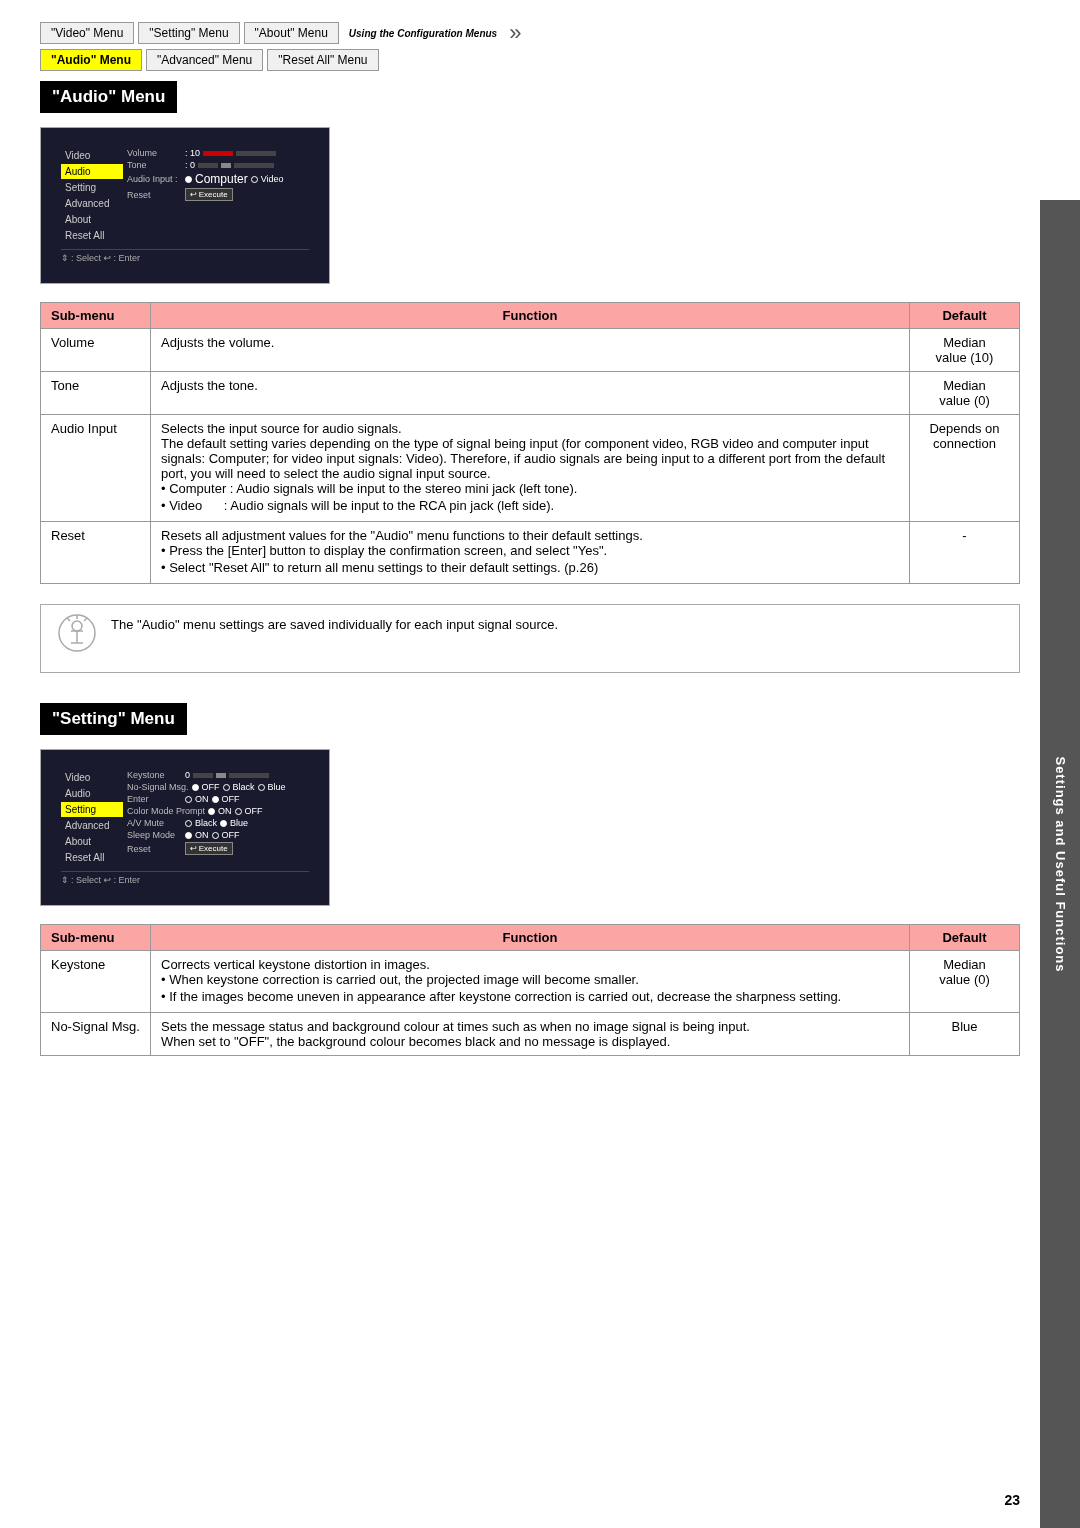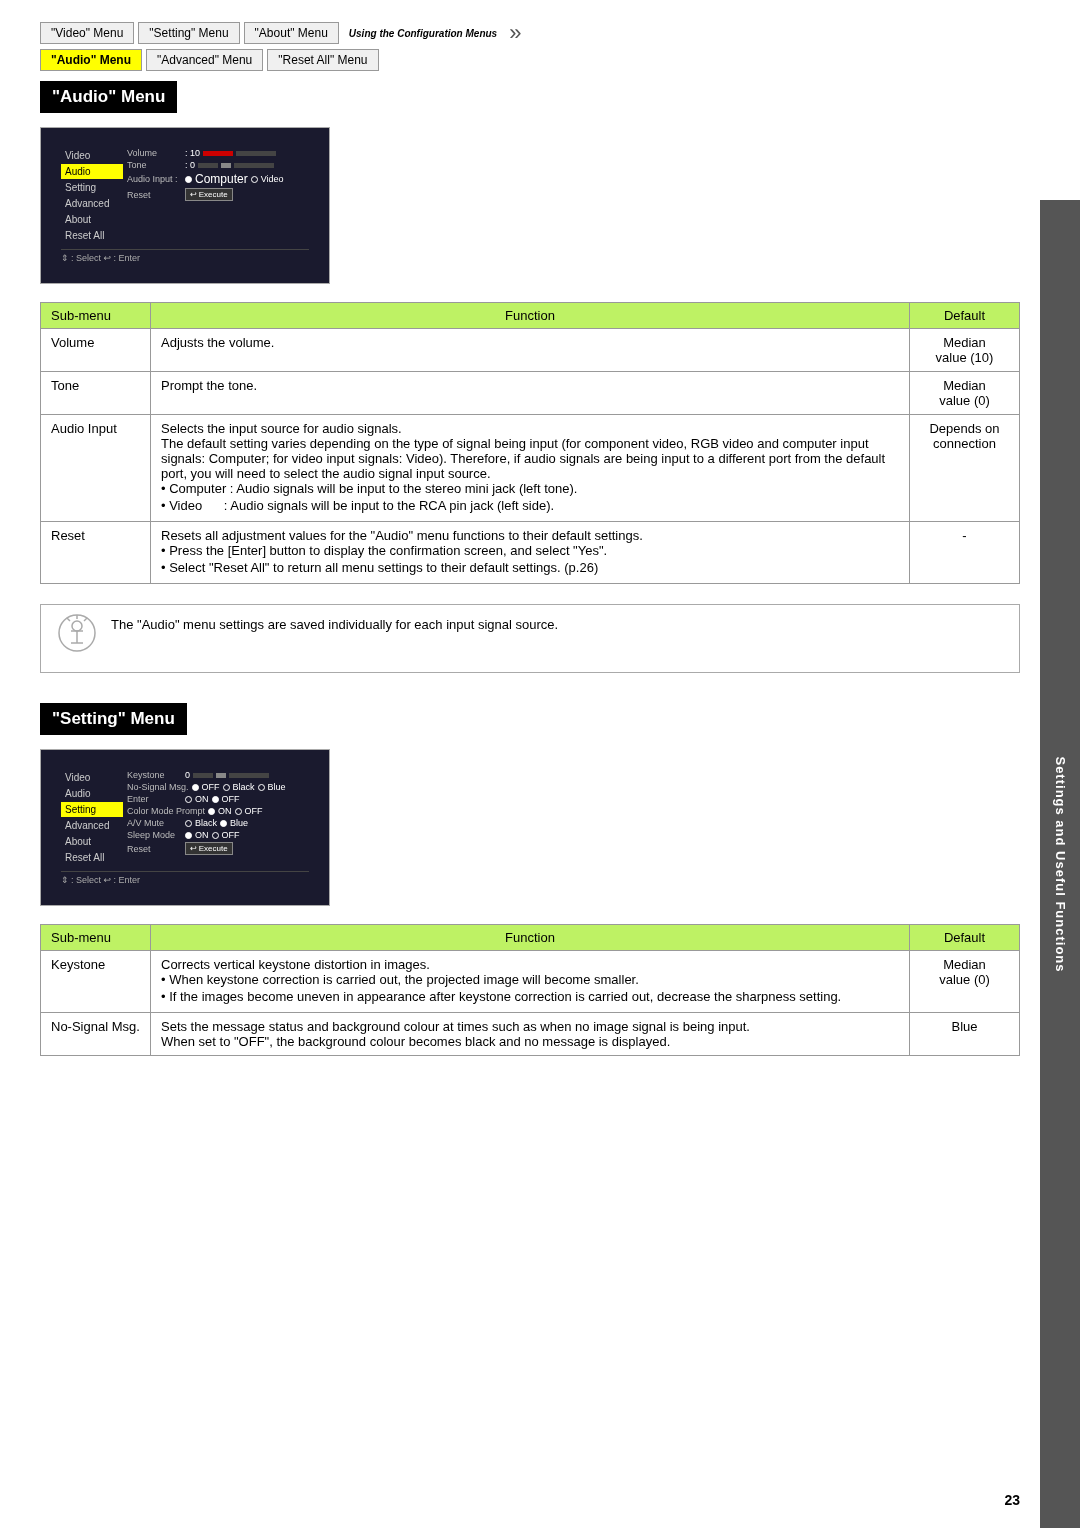--- a/index.html
+++ b/index.html
@@ -86,11 +86,11 @@
       font-size: 13px;
     }
     .data-table th {
-      background: #bef264;
+      background: #fca5a5;
       border: 1px solid #999;
       padding: 5px 10px;
       text-align: center;
-      font-weight: normal;
+      font-weight: bold;
     }
     .data-table th.left {
       text-align: left;

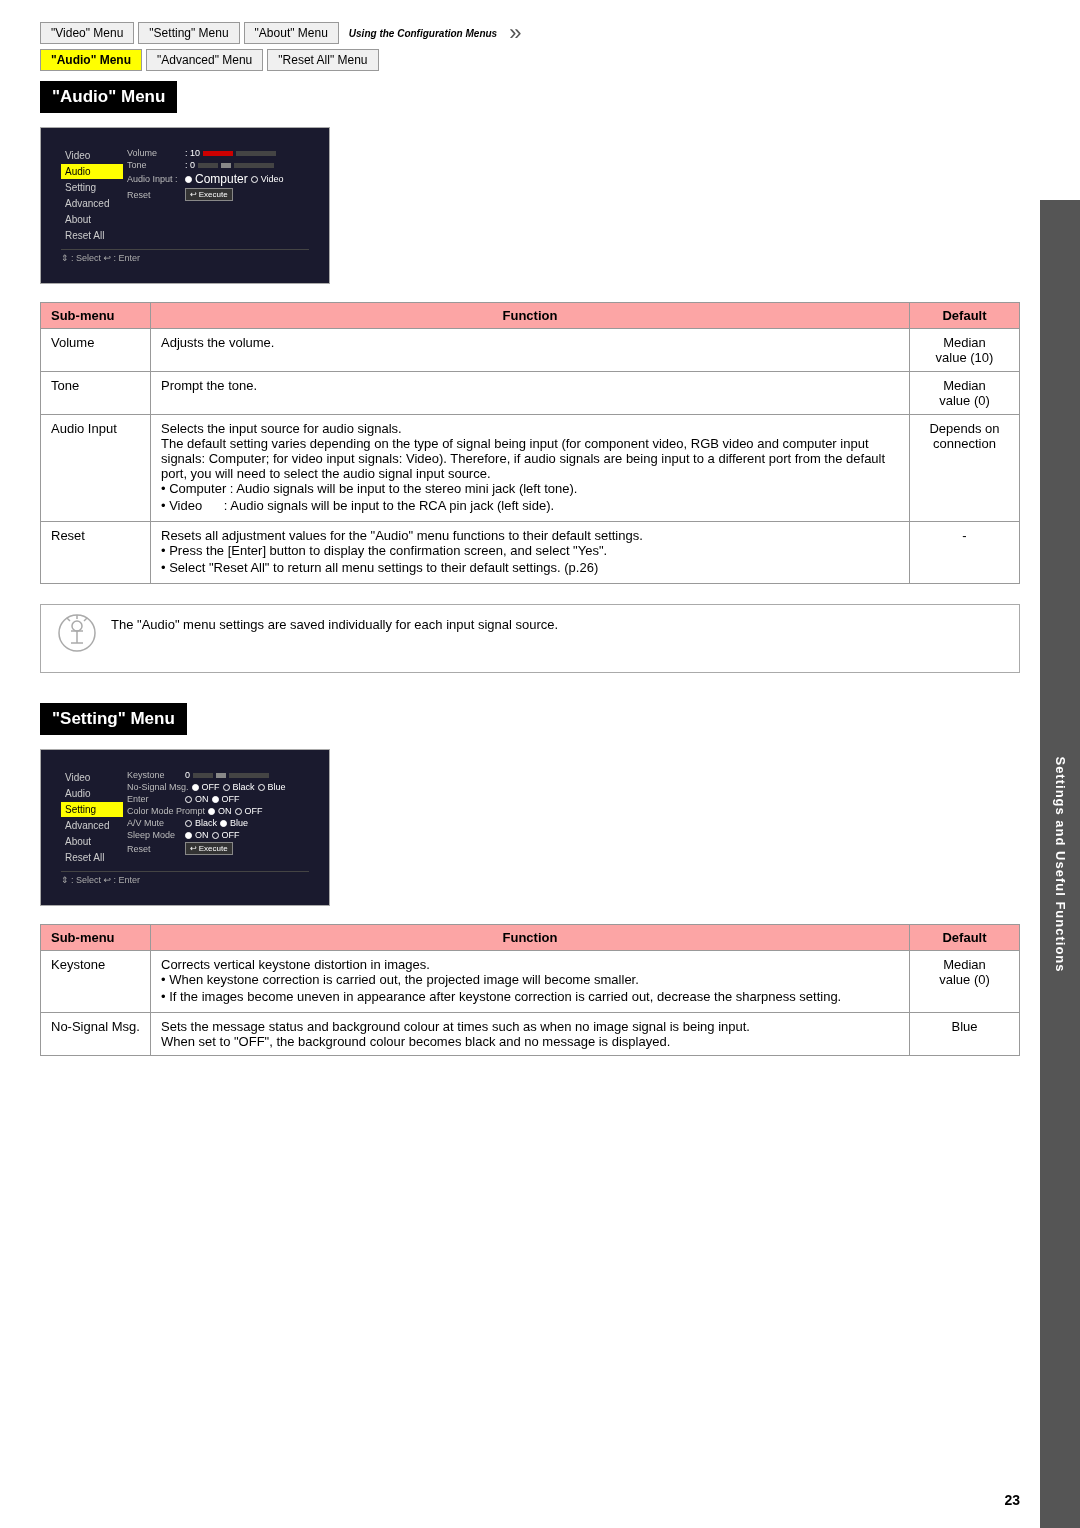--- a/index.html
+++ b/index.html
@@ -351,7 +351,7 @@
         </tr>
         <tr>
           <td class="sub-menu-col">Tone</td>
-          <td class="function-col">Prompt the tone.</td>
+          <td class="function-col">Adjusts the tone.</td>
           <td class="default-col">Median<br>value (0)</td>
         </tr>
         <tr>

